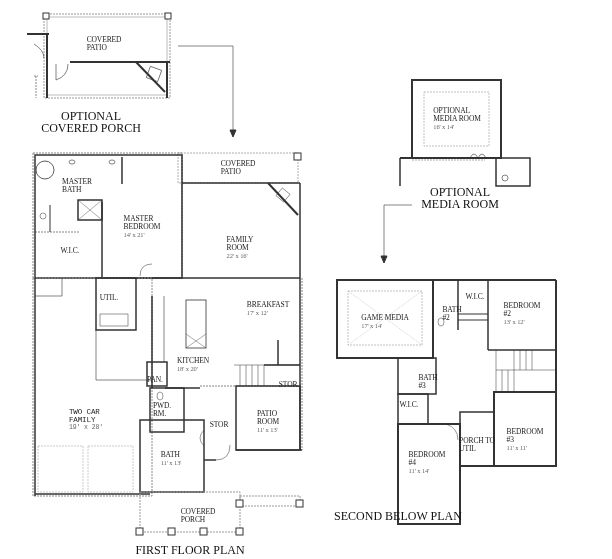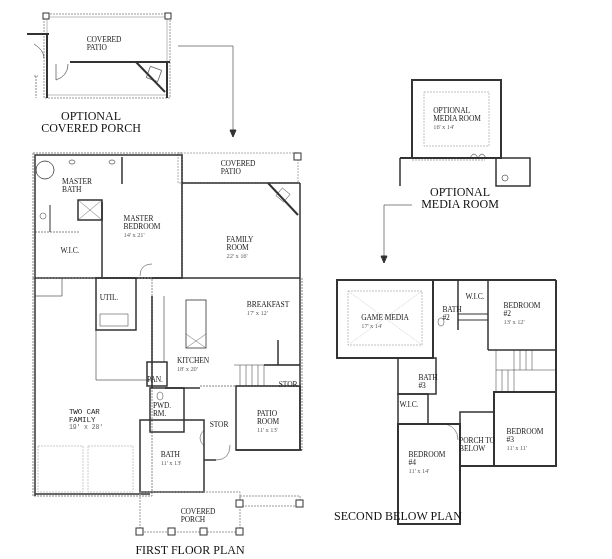--- a/index.html
+++ b/index.html
@@ -291,7 +291,7 @@
 </div>
 <div class="lbl" style="left:477px;top:437px;">
   <span style="display:block">PORCH TO</span>
-  <span style="display:block">BELOW</span>
+  <span style="display:block">UTIL</span>
 </div>
 <div class="lbl" style="left:525px;top:428px;">
   <span style="display:block">BEDROOM</span>

